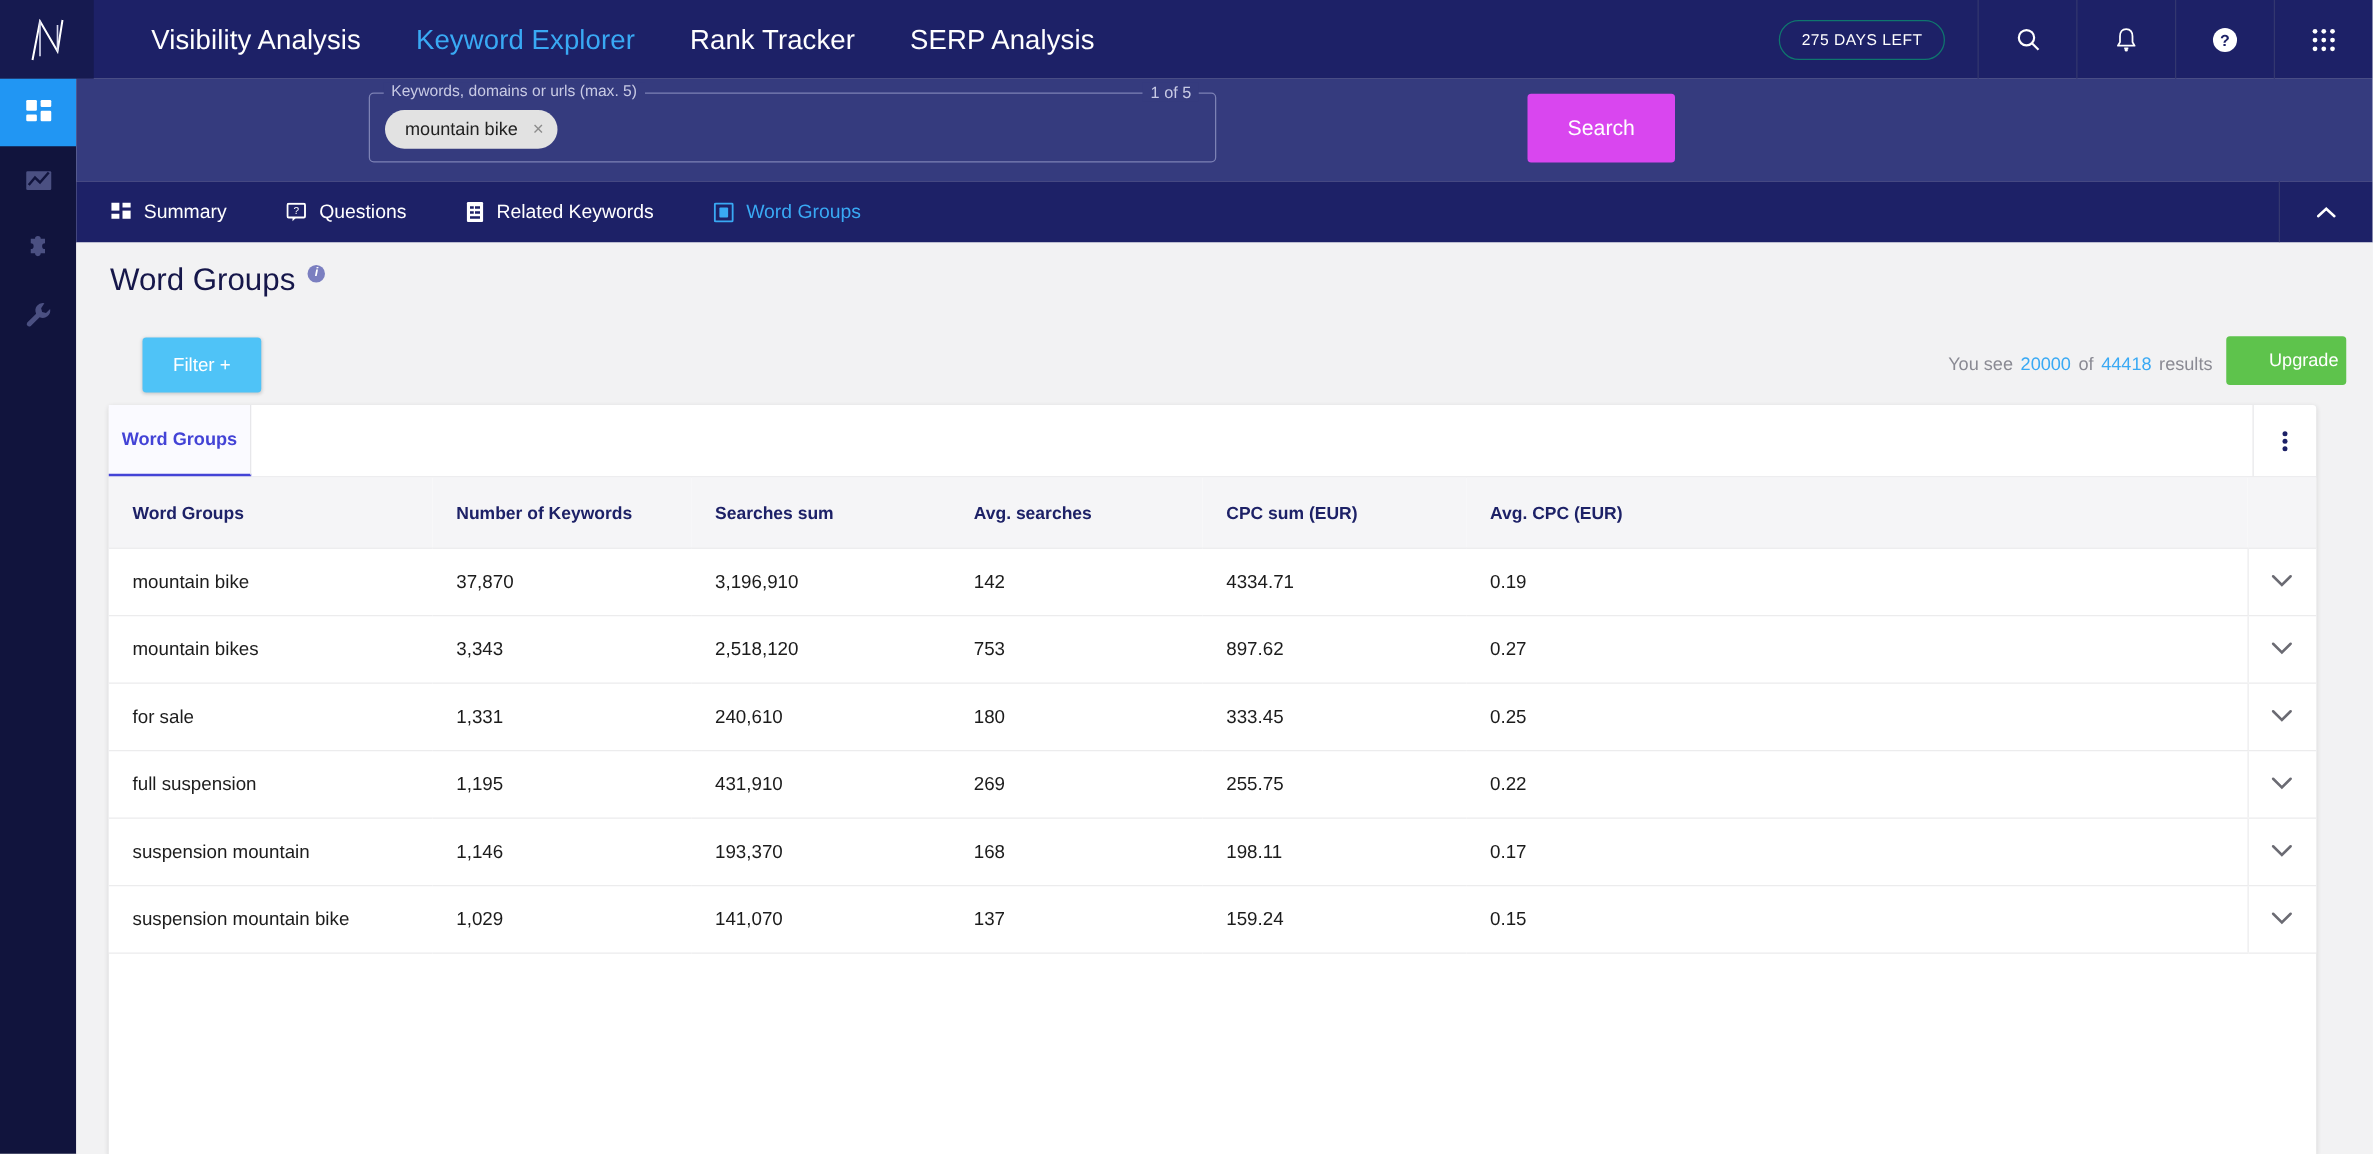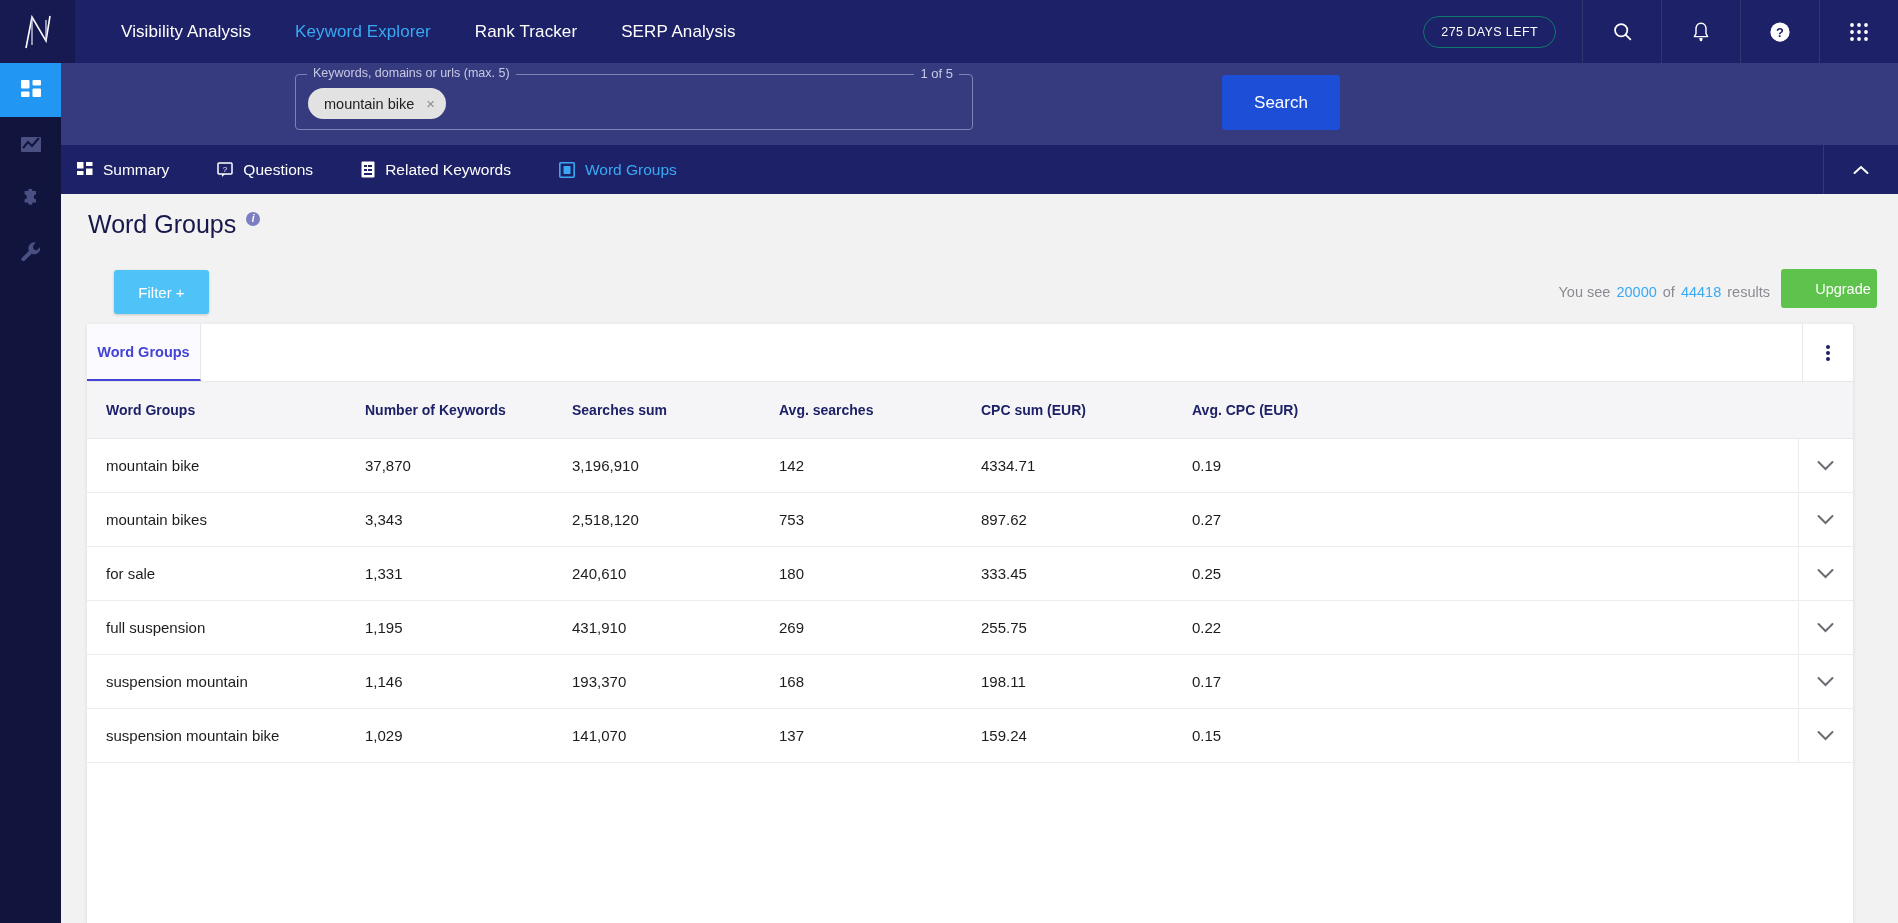--- a/index.html
+++ b/index.html
@@ -20,7 +20,7 @@
   }
   .nav-links { display: flex; align-items: center; margin-left: 24px; }
   .nav-link {
-    color: #ffffff; font-size: 17px; padding: 0 22px; cursor: pointer;
+    color: #ffffff; font-size: 22px; padding: 0 22px; cursor: pointer;
     white-space: nowrap; letter-spacing: .1px;
   }
   .nav-link.active { color: #39a9f4; }

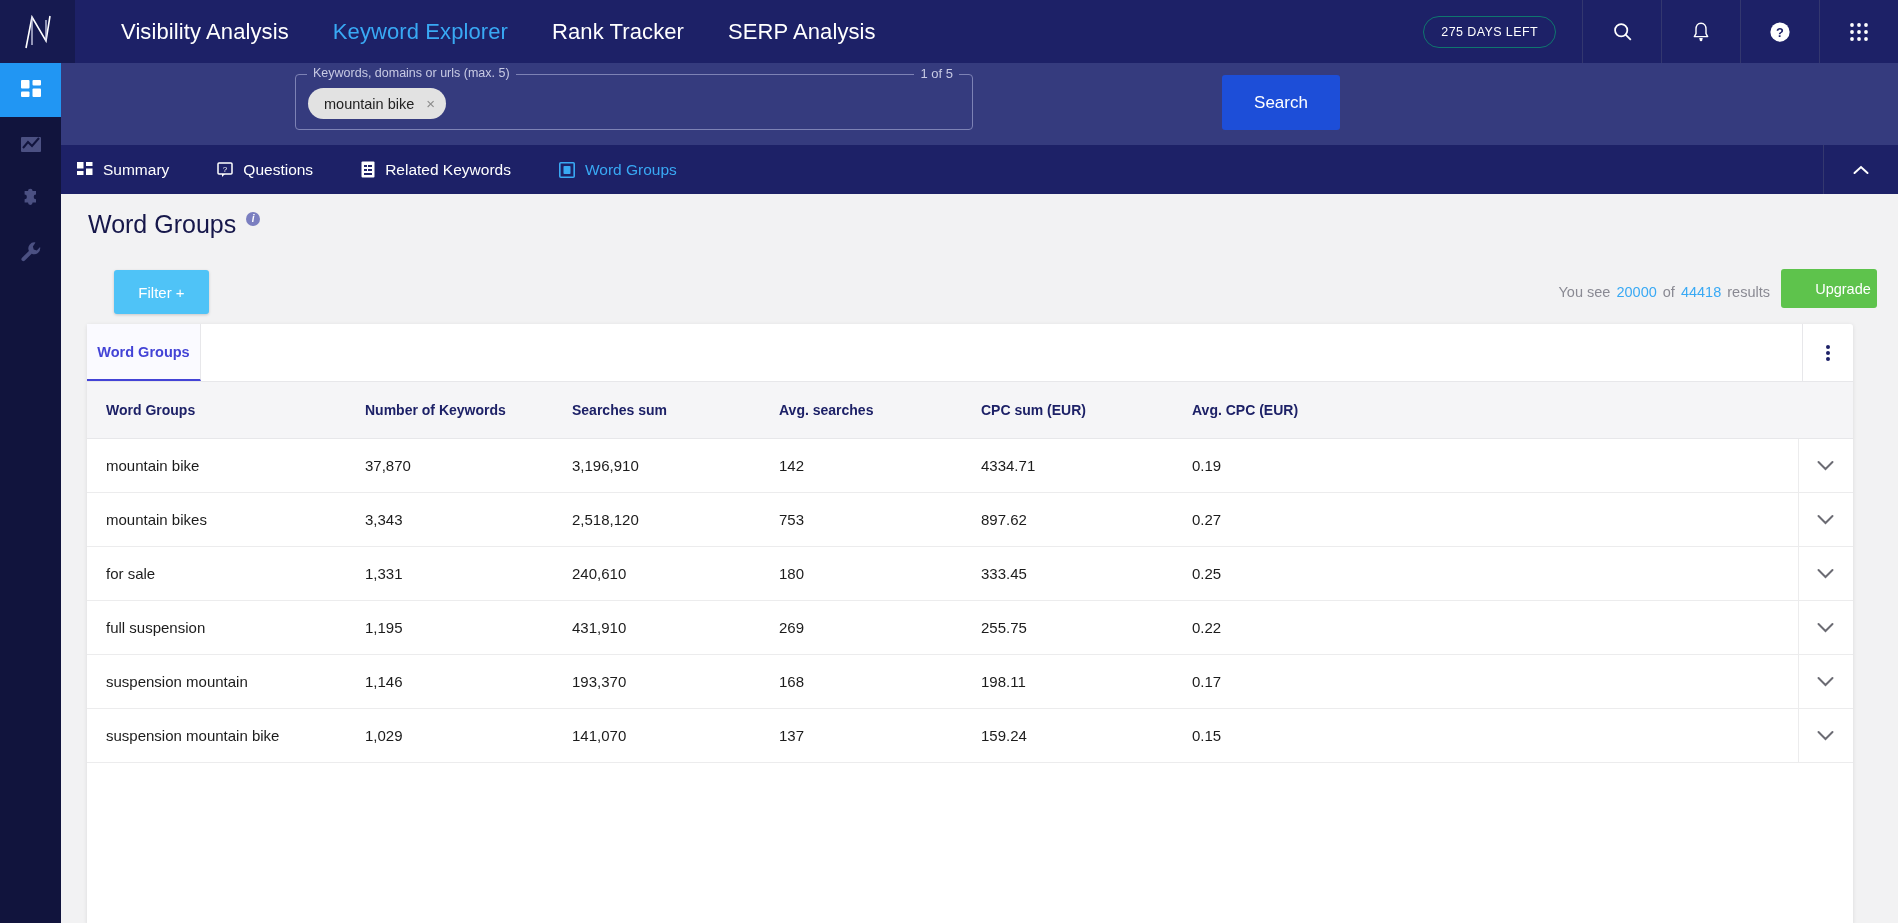--- a/index.html
+++ b/index.html
@@ -93,7 +93,7 @@
   }
   .search-btn {
     position: absolute; left: 1161px; top: 12px; width: 118px; height: 55px;
-    background: #1d4ed8; color: #fff; font-size: 17px; border: none;
+    background: #d946ef; color: #fff; font-size: 17px; border: none;
     border-radius: 3px; cursor: pointer; font-family: inherit;
   }
   

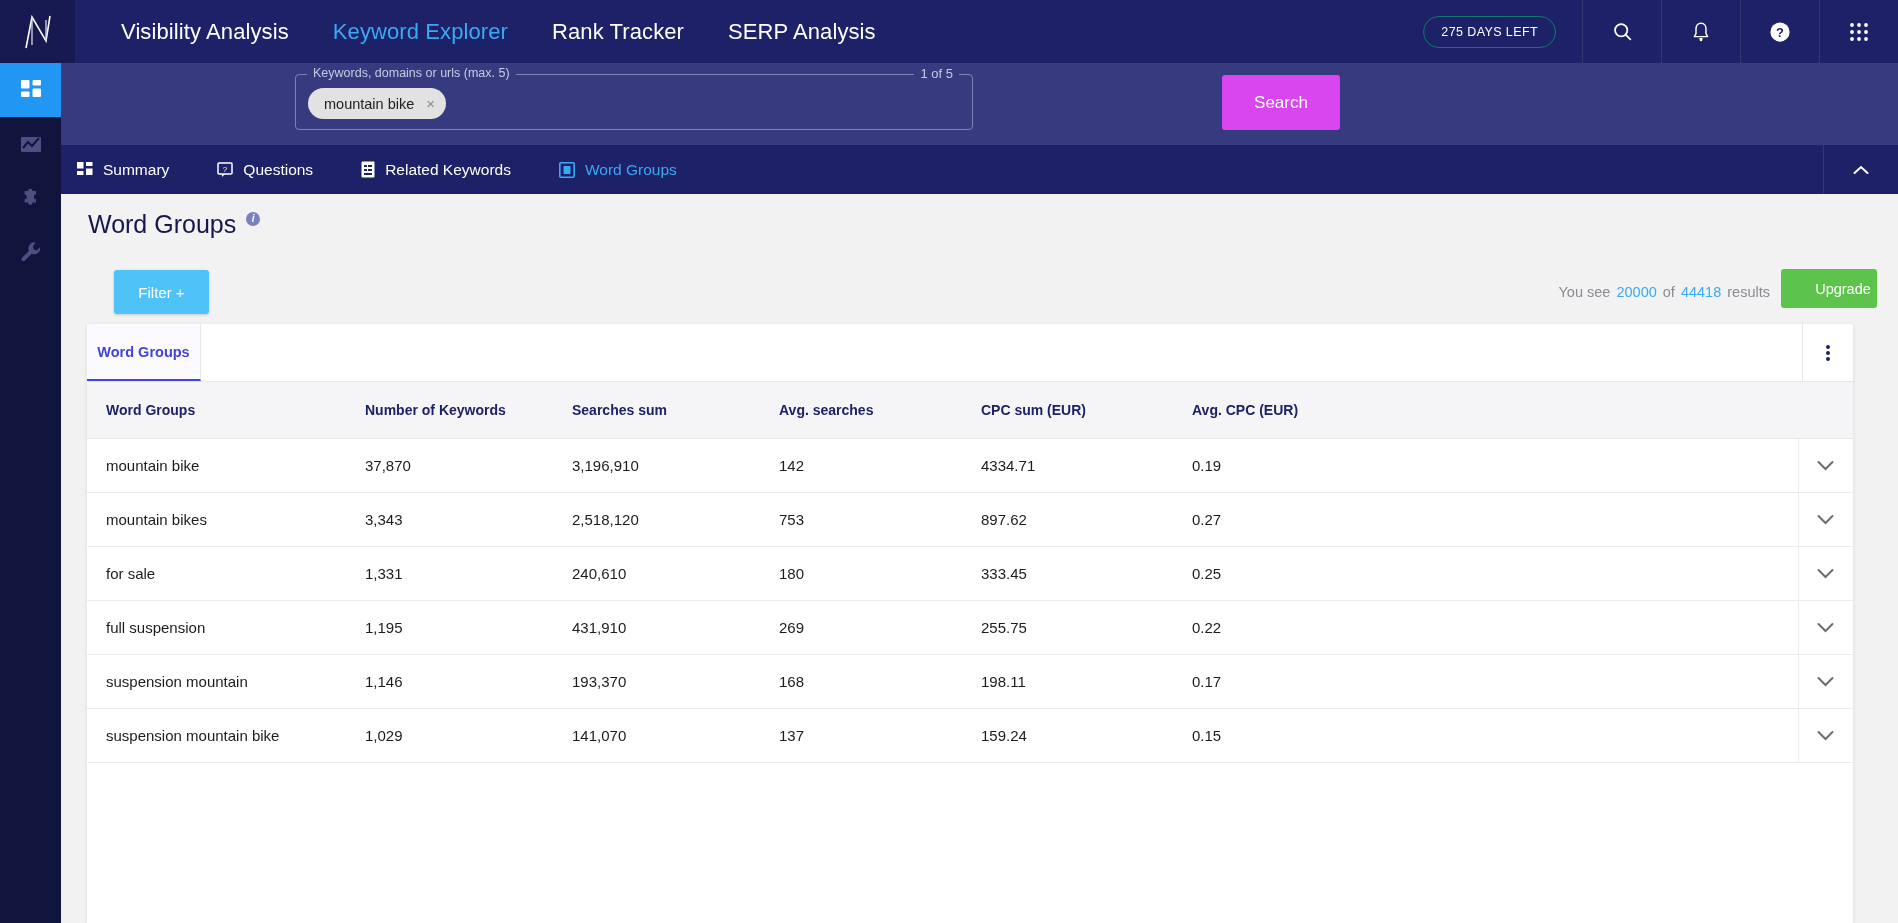--- a/index.html
+++ b/index.html
@@ -105,7 +105,7 @@
     display: flex; align-items: center; color: #fff; font-size: 15.5px;
     margin-left: 32px; cursor: pointer; white-space: nowrap;
   }
-  .tab:first-child { margin-left: 16px; }
+  .tab:first-child { margin-left: 28px; }
   .tab.active { color: #39a9f4; }
   .tab .ticon { margin-right: 10px; display:flex; }
   .collapse-cell {

